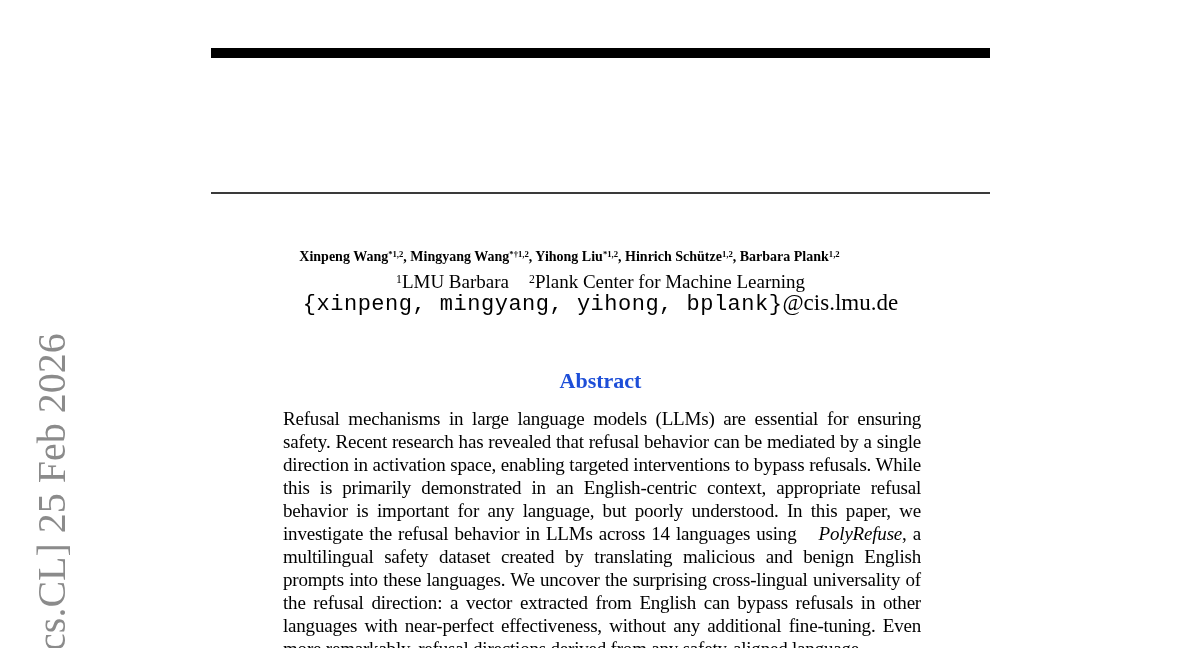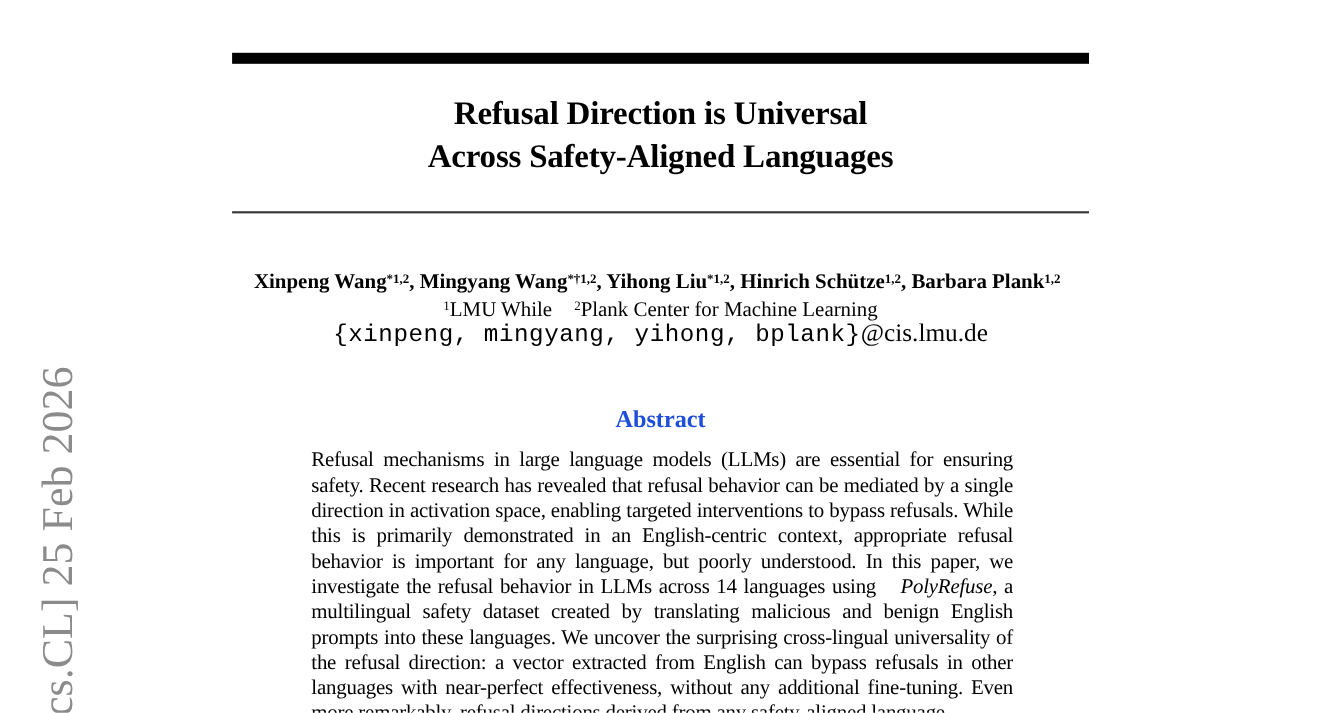--- a/index.html
+++ b/index.html
@@ -59,10 +59,6 @@
 
   <div class="topbar"></div>
 
-  <div class="title">
-    <div>Refusal Direction is Universal</div>
-    <div>Across Safety-Aligned Languages</div>
-  </div>
 
   <div class="rule"></div>
 

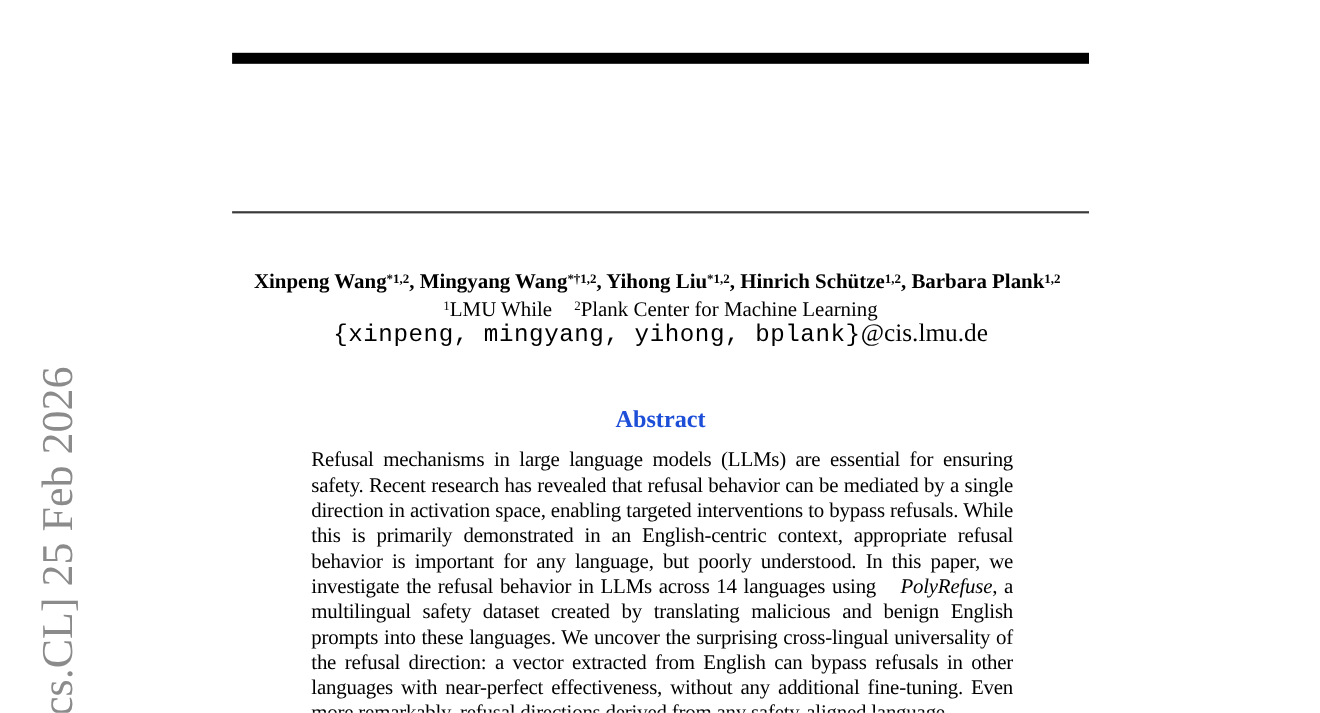--- a/index.html
+++ b/index.html
@@ -26,7 +26,7 @@
   }
   .authors{
     position:absolute;left:0;top:245px;width:1139px;text-align:center;
-    font-weight:bold;font-size:19px;line-height:24px;white-space:nowrap;color:#000000;margin-left:28px;
+    font-weight:bold;font-size:14px;line-height:24px;white-space:nowrap;color:#000000;
   }
   .sup{font-size:0.62em;position:relative;top:-0.45em;}
   .affil{

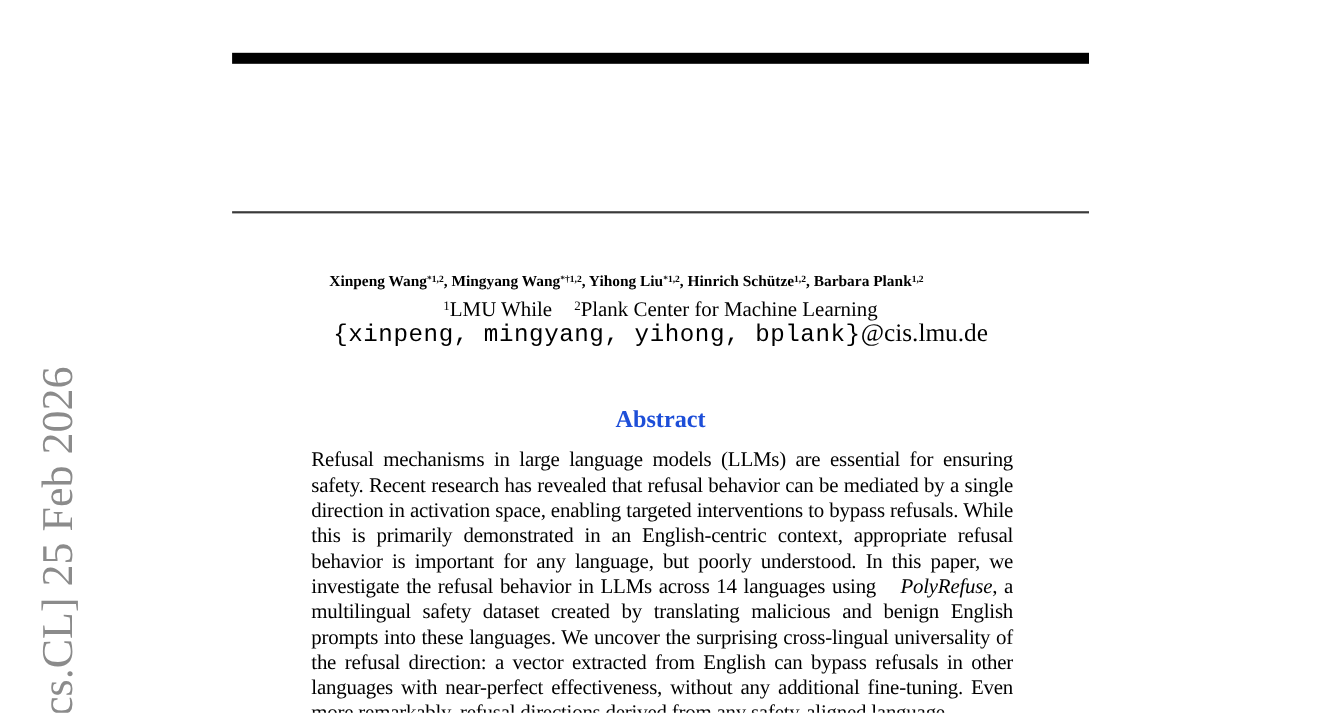--- a/index.html
+++ b/index.html
@@ -64,7 +64,7 @@
 
   <div class="authors"><span><span>Xinpeng Wang</span><span class="sup">*1,2</span><span>, </span></span><span><span>Mingyang Wang</span><span class="sup">*†1,2</span><span>, </span></span><span><span>Yihong Liu</span><span class="sup">*1,2</span><span>, </span></span><span><span>Hinrich Schütze</span><span class="sup">1,2</span><span>, </span></span><span><span>Barbara Plank</span><span class="sup">1,2</span></span></div>
 
-  <div class="affil"><span><span class="sup">1</span><span>LMU While</span></span><span class="affil-gap"><span class="sup">2</span><span>Plank Center for Machine Learning</span></span></div>
+  <div class="affil"><span><span class="sup">1</span><span>LMU Barbara</span></span><span class="affil-gap"><span class="sup">2</span><span>Plank Center for Machine Learning</span></span></div>
 
   <div class="email"><span class="mono">{xinpeng, mingyang, yihong, bplank}</span><span class="serif">@cis.lmu.de</span></div>
 

